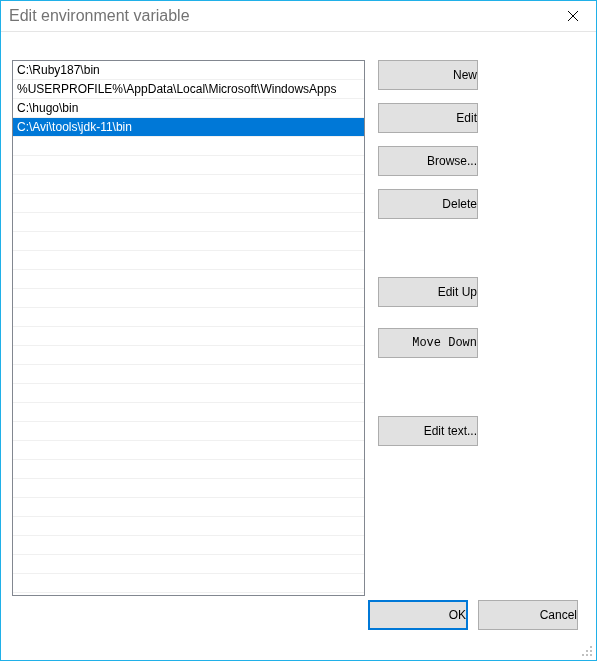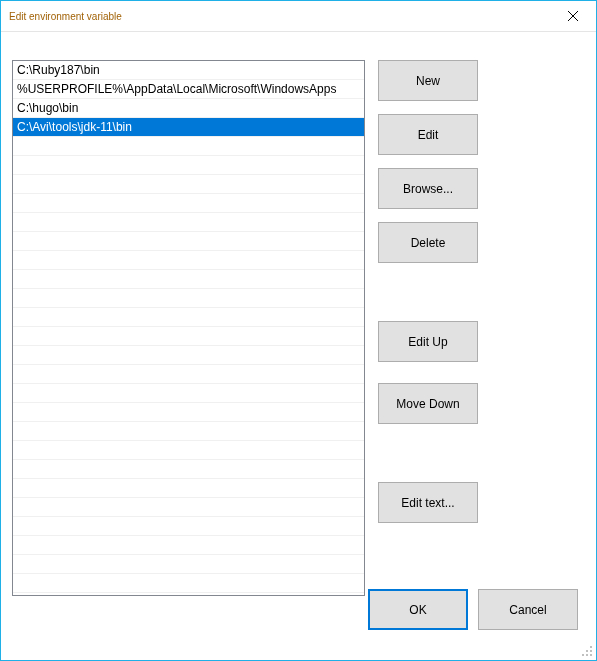--- a/index.html
+++ b/index.html
@@ -25,8 +25,8 @@
       border-bottom: 1px solid #e5e5e5;
     }
     .titlebar-title {
-      font-size: 10px;
-      color: #a16207;
+      font-size: 16px;
+      color: #737373;
     }
     .close-btn {
       width: 46px;

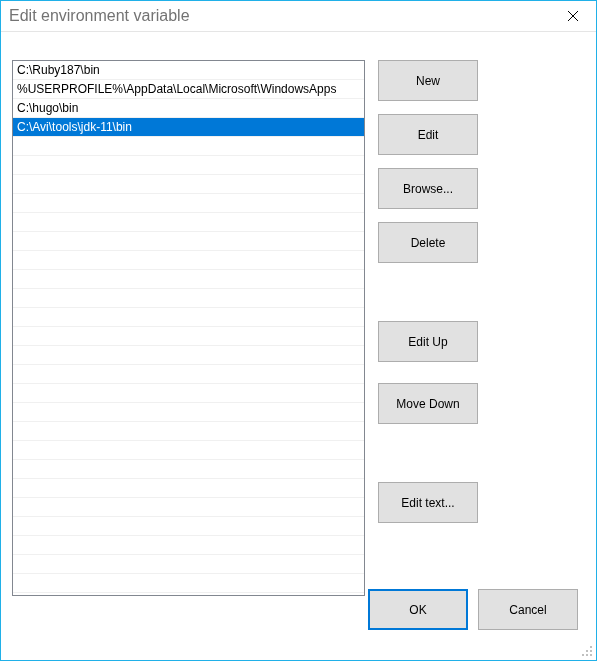--- a/index.html
+++ b/index.html
@@ -86,14 +86,14 @@
     }
     .btn {
       width: 100px;
-      height: 41px;
+      height: 30px;
       background: #e1e1e1;
       border: 1px solid #adadad;
       font-family: 'Segoe UI', Tahoma, sans-serif;
       font-size: 12px;
       color: #000;
       cursor: pointer;
-      text-align: center;
+      text-align: right;
     }
     .gap-small { margin-top: 13px; }
     .gap-large { margin-top: 58px; }

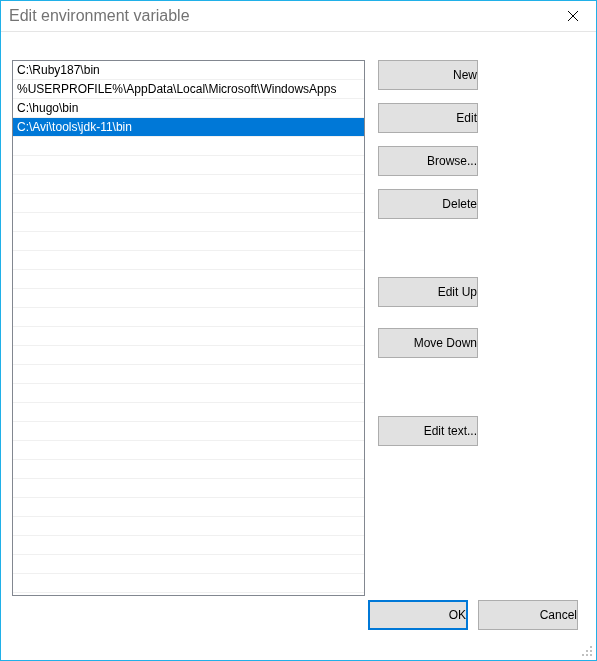--- a/index.html
+++ b/index.html
@@ -97,7 +97,7 @@
     }
     .gap-small { margin-top: 13px; }
     .gap-large { margin-top: 58px; }
-    .gap-medium { margin-top: 21px; }
+    .gap-medium { margin-top: 21px; font-family: Liberation Mono, monospace; }
     .gap-first { margin-top: 0; }
     .bottom-buttons {
       position: absolute;

